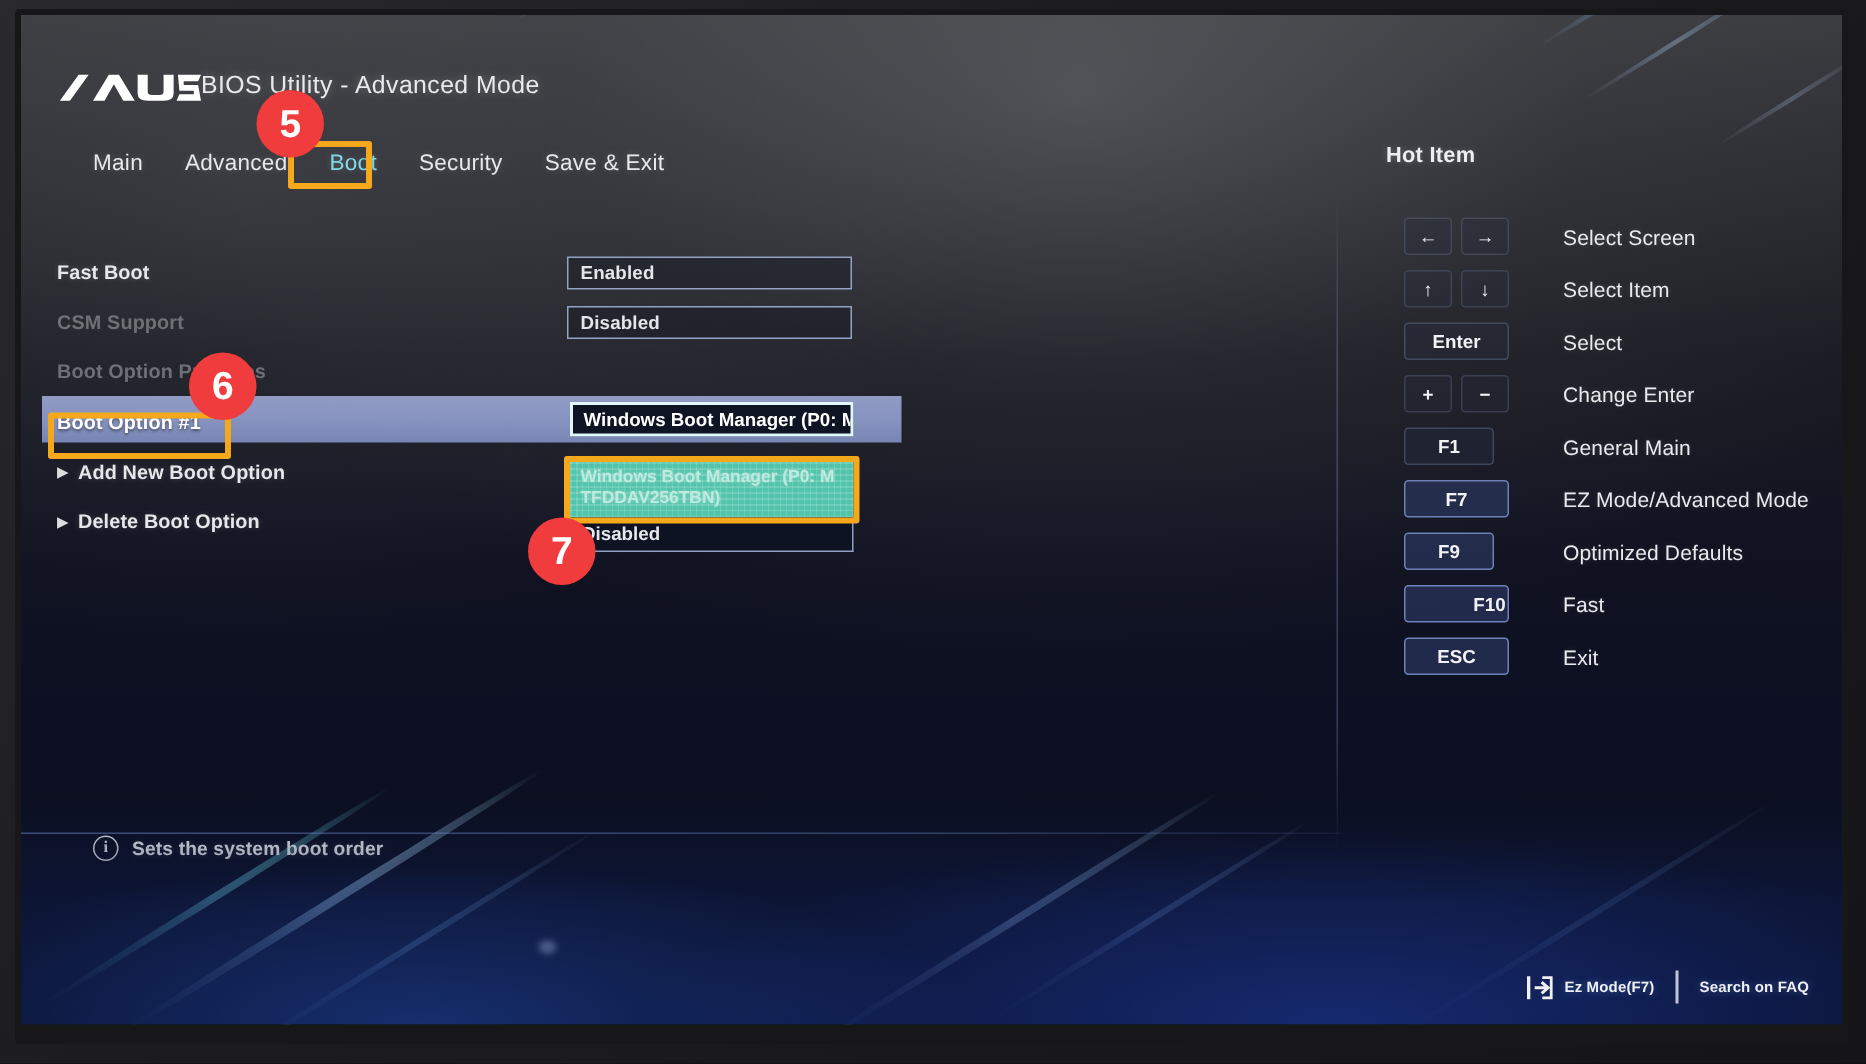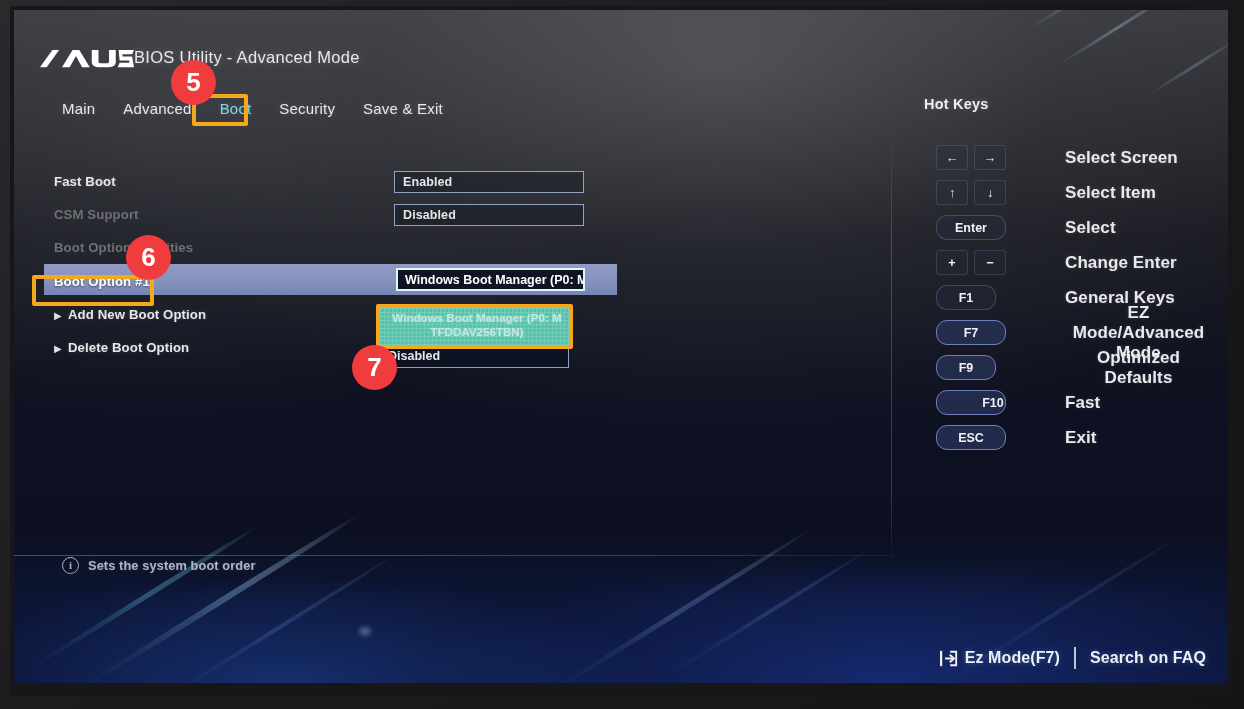--- a/index.html
+++ b/index.html
@@ -49,7 +49,7 @@
   }
 
   
-  #content { position:absolute; left:0; top:0; right:0; bottom:0;text-align:center; }
+  #content { position:absolute; left:0; top:0; right:0; bottom:0; }
 
   #asus-logo {
     position:absolute; left:24px; top:36px;

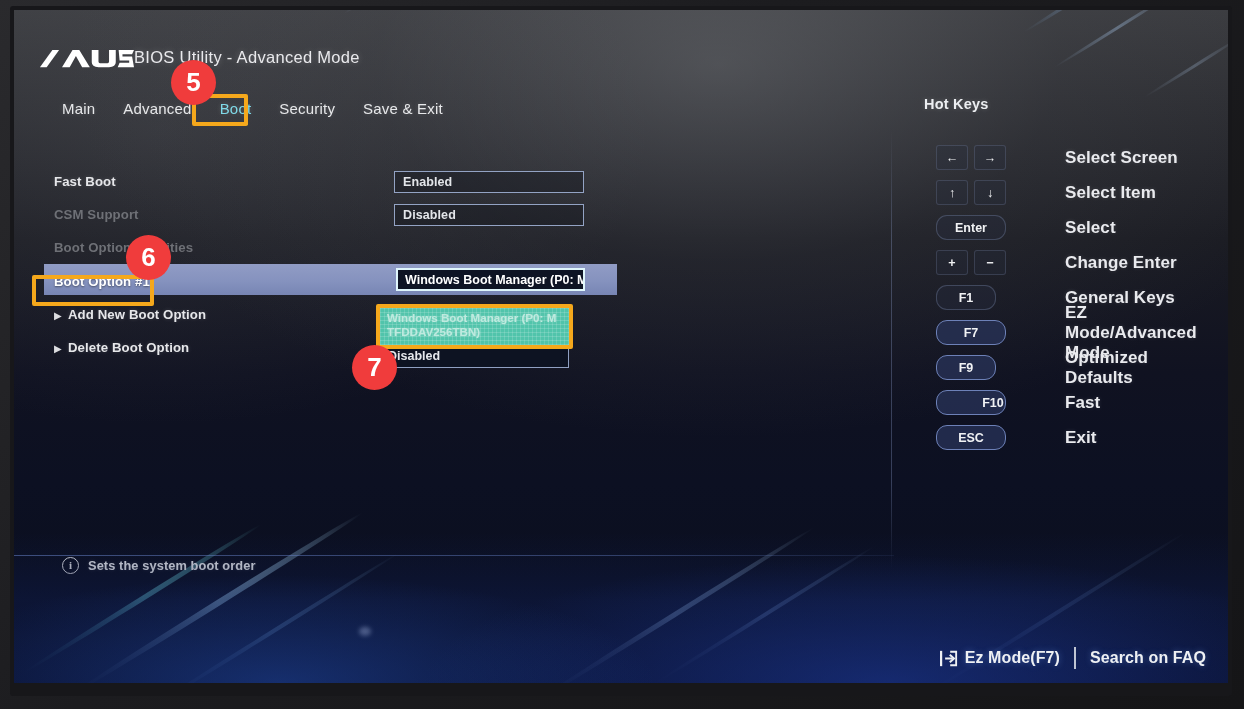--- a/index.html
+++ b/index.html
@@ -294,7 +294,7 @@
       <div id="vdivider"></div>
       <div id="hdivider"></div>
 
-      <div id="hotkeys-title">Hot Keys</div>
+      <div id="hotkeys-title">Hot Item</div>
       <div id="hotkeys">
 
         <div class="hk-row">

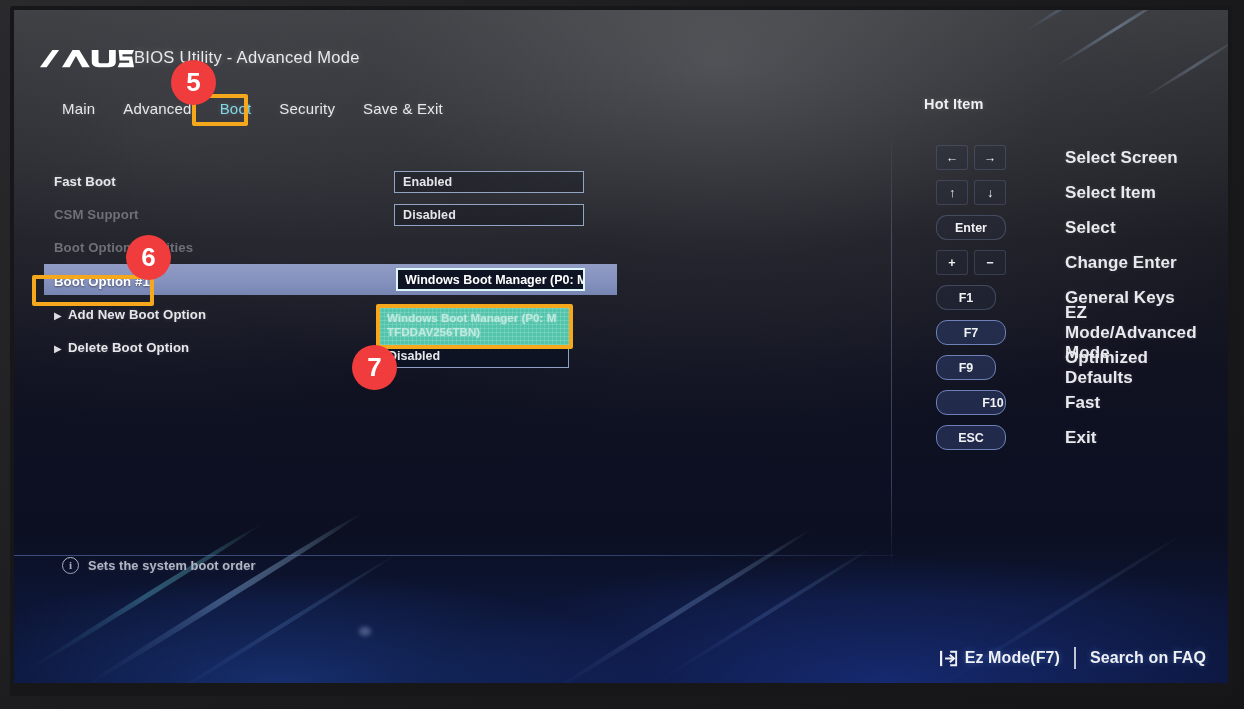--- a/index.html
+++ b/index.html
@@ -164,8 +164,8 @@
   .key.half-b { left:52px; width:32px; background:rgba(40,45,65,.28); border-color:rgba(140,155,195,.22); }
   .key.strong { background:rgba(42,52,92,.72); border:1px solid #6d81b8; }
   .hk-label {
-    position:absolute; left:120px; font-size:17px; font-weight:bold; color:#e9eaee;
-    letter-spacing:.1px; text-shadow:0 0 4px rgba(255,255,255,.14);margin-left:23px;
+    position:absolute; left:120px; font-size:14px; font-weight:normal; color:#e9eaee;
+    letter-spacing:.1px; text-shadow:0 0 4px rgba(255,255,255,.14);
   }
 
   

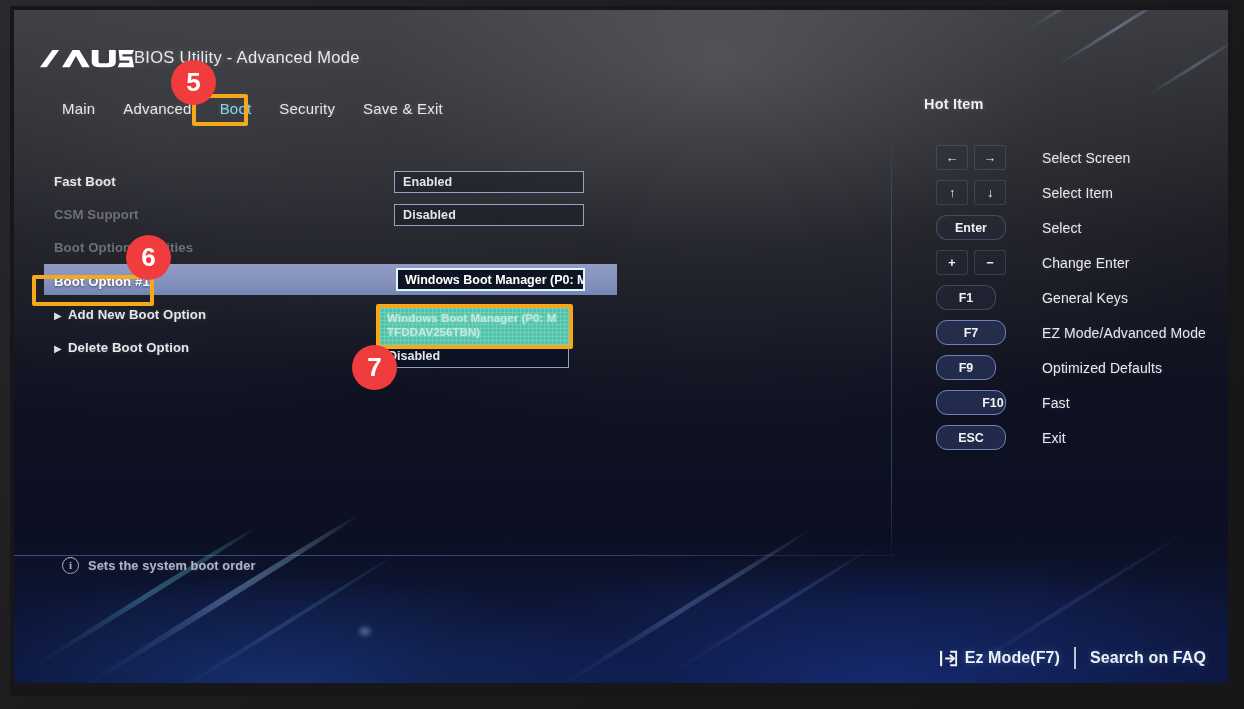--- a/index.html
+++ b/index.html
@@ -77,7 +77,7 @@
 
   
   #settings { position:absolute; left:0px; top:155px; width:600px; }
-  .row { position:relative; height:33px; display:flex; align-items:center;margin-left:16px; }
+  .row { position:relative; height:33px; display:flex; align-items:center; }
   .row-label {
     position:absolute; left:24px; font-size:13.2px; font-weight:bold; color:#e6e7ea;
     letter-spacing:.1px; text-shadow:0 0 4px rgba(255,255,255,.16);

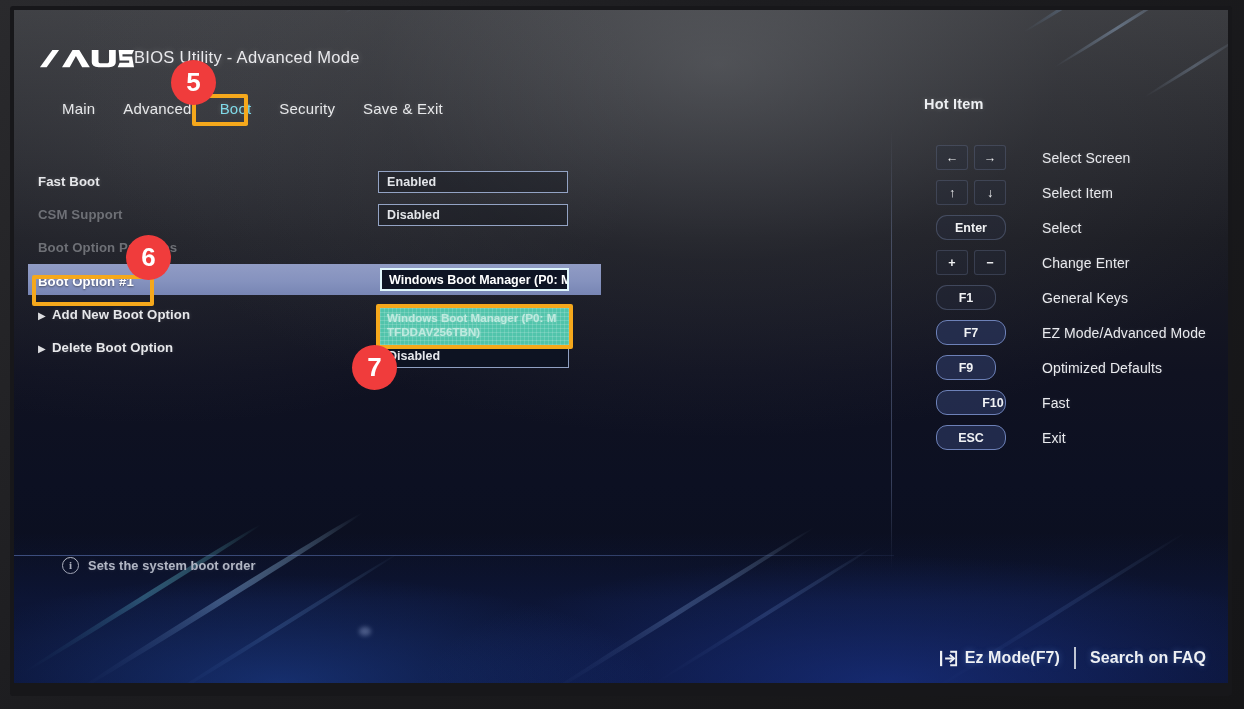--- a/index.html
+++ b/index.html
@@ -159,7 +159,7 @@
     font-size:12.5px; font-weight:bold; color:#f1f2f4;
     background:rgba(40,45,65,.35); border:1px solid rgba(140,155,195,.30);
   }
-  .key.wide { left:0px; width:72px;border-radius:11px; }
+  .key.wide { left:0px; width:72px; }
   .key.half-a { left:14px; width:32px; background:rgba(40,45,65,.28); border-color:rgba(140,155,195,.22); }
   .key.half-b { left:52px; width:32px; background:rgba(40,45,65,.28); border-color:rgba(140,155,195,.22); }
   .key.strong { background:rgba(42,52,92,.72); border:1px solid #6d81b8; }

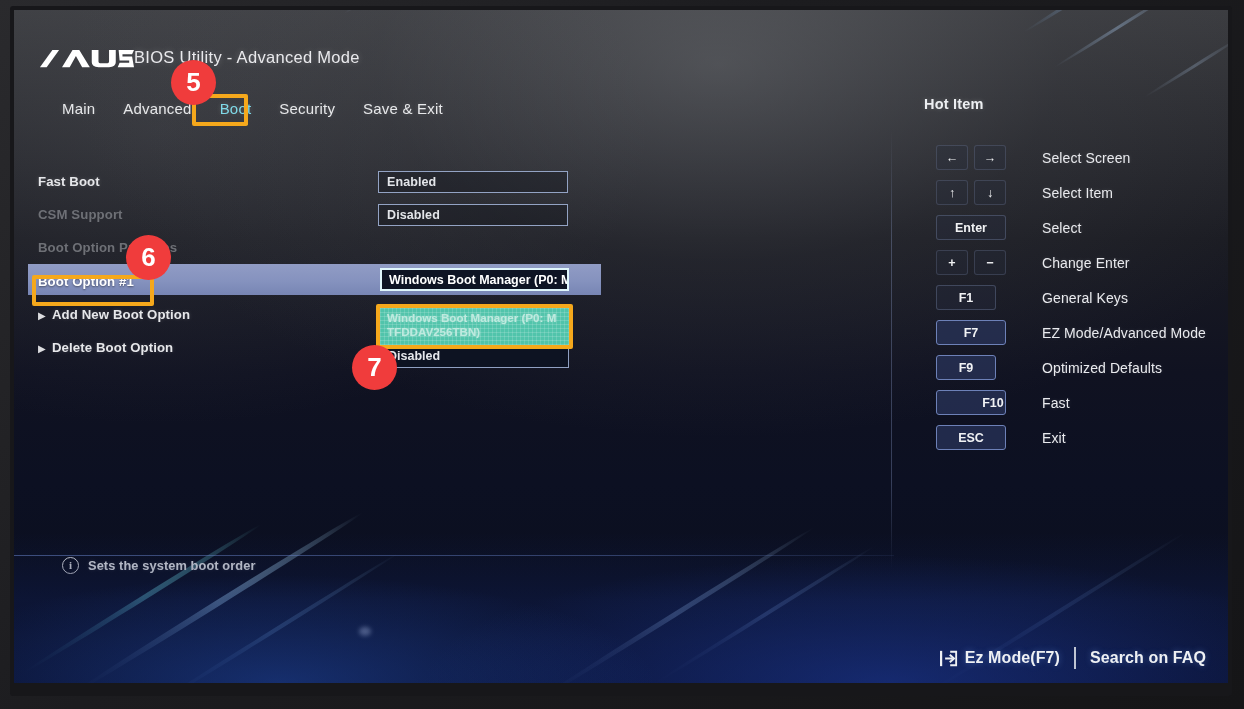--- a/index.html
+++ b/index.html
@@ -322,7 +322,7 @@
 
         <div class="hk-row">
           <span class="key wide" style="left:14px;width:60px;">F1</span>
-          <span class="hk-label">General Keys</span>
+          <span class="hk-label">General Main</span>
         </div>
 
         <div class="hk-row">

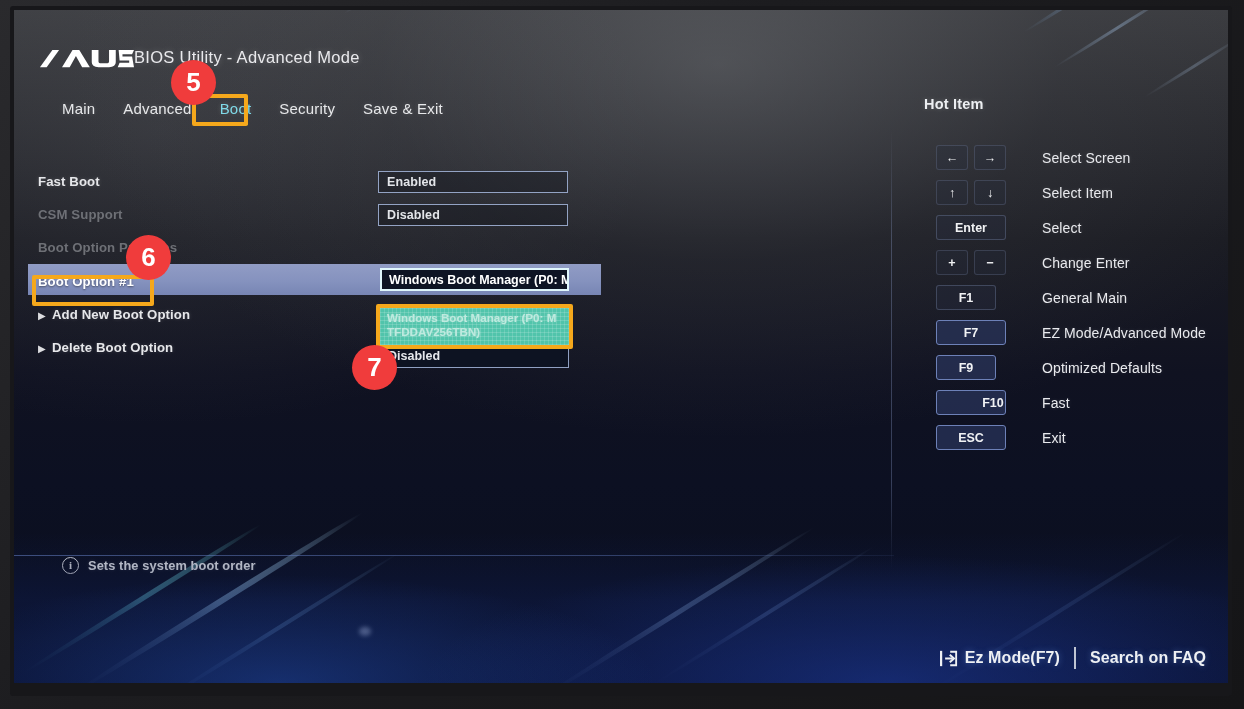--- a/index.html
+++ b/index.html
@@ -186,7 +186,7 @@
   #footer { position:absolute; right:22px; top:637px; display:flex; align-items:center; gap:14px; z-index:5; }
   #ezmode { display:flex; align-items:center; gap:7px; }
   #ez-label, #faq-label {
-    font-size:16px; font-weight:bold; color:#eef0f3; letter-spacing:.1px;
+    font-size:10px; font-weight:bold; color:#eef0f3; letter-spacing:.1px;
     text-shadow:0 0 6px rgba(120,170,255,.4);
   }
   #footer-sep { width:2px; height:22px; background:#dfe3ea; opacity:.85; }

